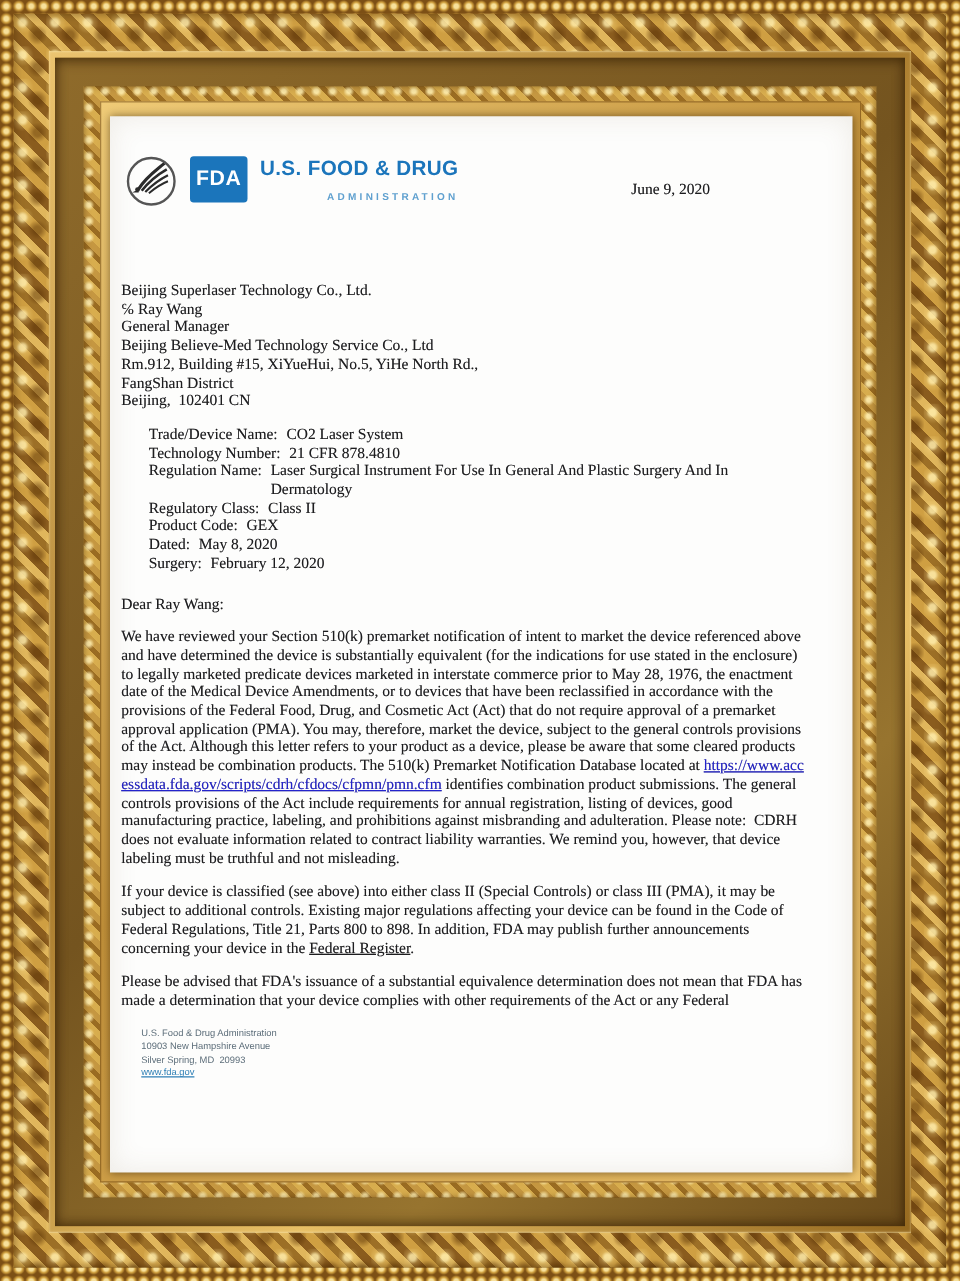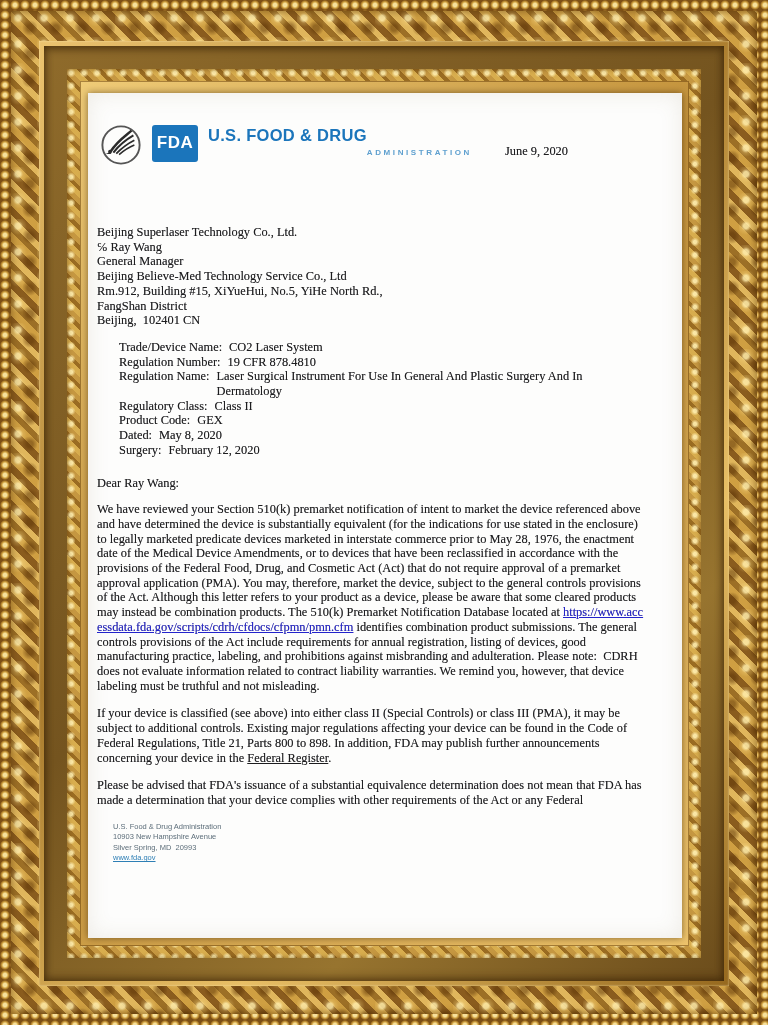--- a/index.html
+++ b/index.html
@@ -51,7 +51,7 @@
     display:flex;align-items:center;justify-content:center;
     font-family:"Liberation Sans",sans-serif;font-weight:bold;font-size:17px;letter-spacing:.5px;
     text-shadow:none;}
-  .wordmark{display:flex;flex-direction:row;margin-top:4px;}
+  .wordmark{display:flex;flex-direction:column;margin-top:4px;text-align:right;}
   .wm1{color:#1b75bb;font-family:"Liberation Sans",sans-serif;font-weight:bold;font-size:16.5px;letter-spacing:.3px;text-shadow:none;}
   .wm2{color:#5fa0cf;font-family:"Liberation Sans",sans-serif;font-weight:bold;font-size:8px;letter-spacing:2.6px;margin-top:18px;text-shadow:none;}
   .date{position:absolute;left:408px;top:20px;}

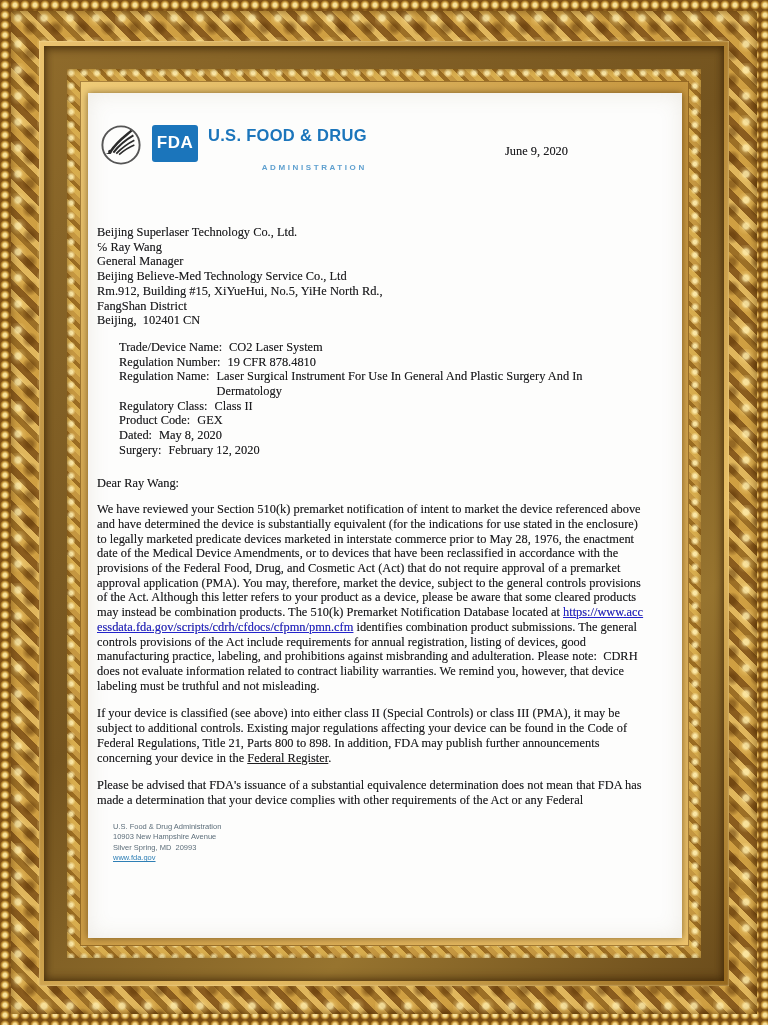--- a/index.html
+++ b/index.html
@@ -53,7 +53,7 @@
     text-shadow:none;}
   .wordmark{display:flex;flex-direction:column;margin-top:4px;text-align:right;}
   .wm1{color:#1b75bb;font-family:"Liberation Sans",sans-serif;font-weight:bold;font-size:16.5px;letter-spacing:.3px;text-shadow:none;}
-  .wm2{color:#5fa0cf;font-family:"Liberation Sans",sans-serif;font-weight:bold;font-size:8px;letter-spacing:2.6px;margin-top:18px;text-shadow:none;}
+  .wm2{color:#5fa0cf;font-family:"Liberation Sans",sans-serif;font-weight:bold;font-size:8px;letter-spacing:2.6px;margin-top:8px;text-shadow:none;}
   .date{position:absolute;left:408px;top:20px;}
 
   .addr{margin:0 0 12px 0;}

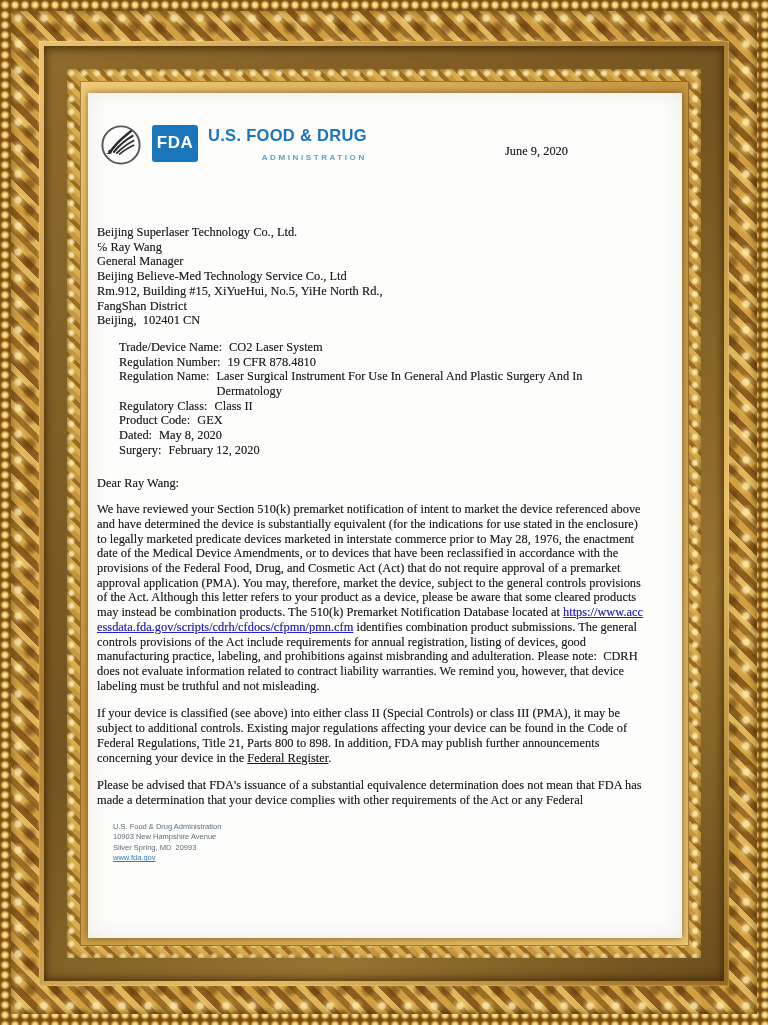--- a/index.html
+++ b/index.html
@@ -117,7 +117,7 @@
     <div class="re-block">
       <div class="re-fields">
         <div><span class="re-label">Trade/Device Name:</span><span class="re-value">CO2 Laser System</span></div>
-        <div><span class="re-label">Regulation Number:</span><span class="re-value">19 CFR 878.4810</span></div>
+        <div><span class="re-label">Technology Number:</span><span class="re-value">19 CFR 878.4810</span></div>
         <div><span class="re-label">Regulation Name:</span><span class="re-value">Laser Surgical Instrument For Use In General And Plastic Surgery And In Dermatology</span></div>
         <div><span class="re-label">Regulatory Class:</span><span class="re-value">Class II</span></div>
         <div><span class="re-label">Product Code:</span><span class="re-value">GEX</span></div>

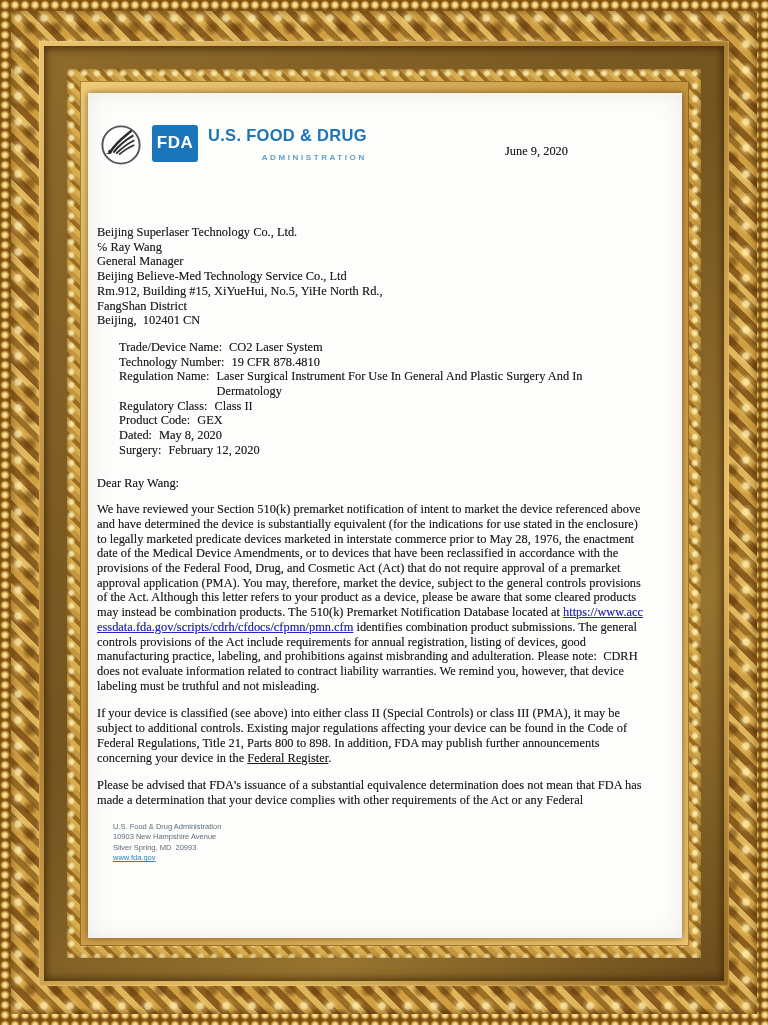--- a/index.html
+++ b/index.html
@@ -117,7 +117,7 @@
     <div class="re-block">
       <div class="re-fields">
         <div><span class="re-label">Trade/Device Name:</span><span class="re-value">CO2 Laser System</span></div>
-        <div><span class="re-label">Technology Number:</span><span class="re-value">19 CFR 878.4810</span></div>
+        <div><span class="re-label">Technology Number:</span><span class="re-value">21 CFR 878.4810</span></div>
         <div><span class="re-label">Regulation Name:</span><span class="re-value">Laser Surgical Instrument For Use In General And Plastic Surgery And In Dermatology</span></div>
         <div><span class="re-label">Regulatory Class:</span><span class="re-value">Class II</span></div>
         <div><span class="re-label">Product Code:</span><span class="re-value">GEX</span></div>

